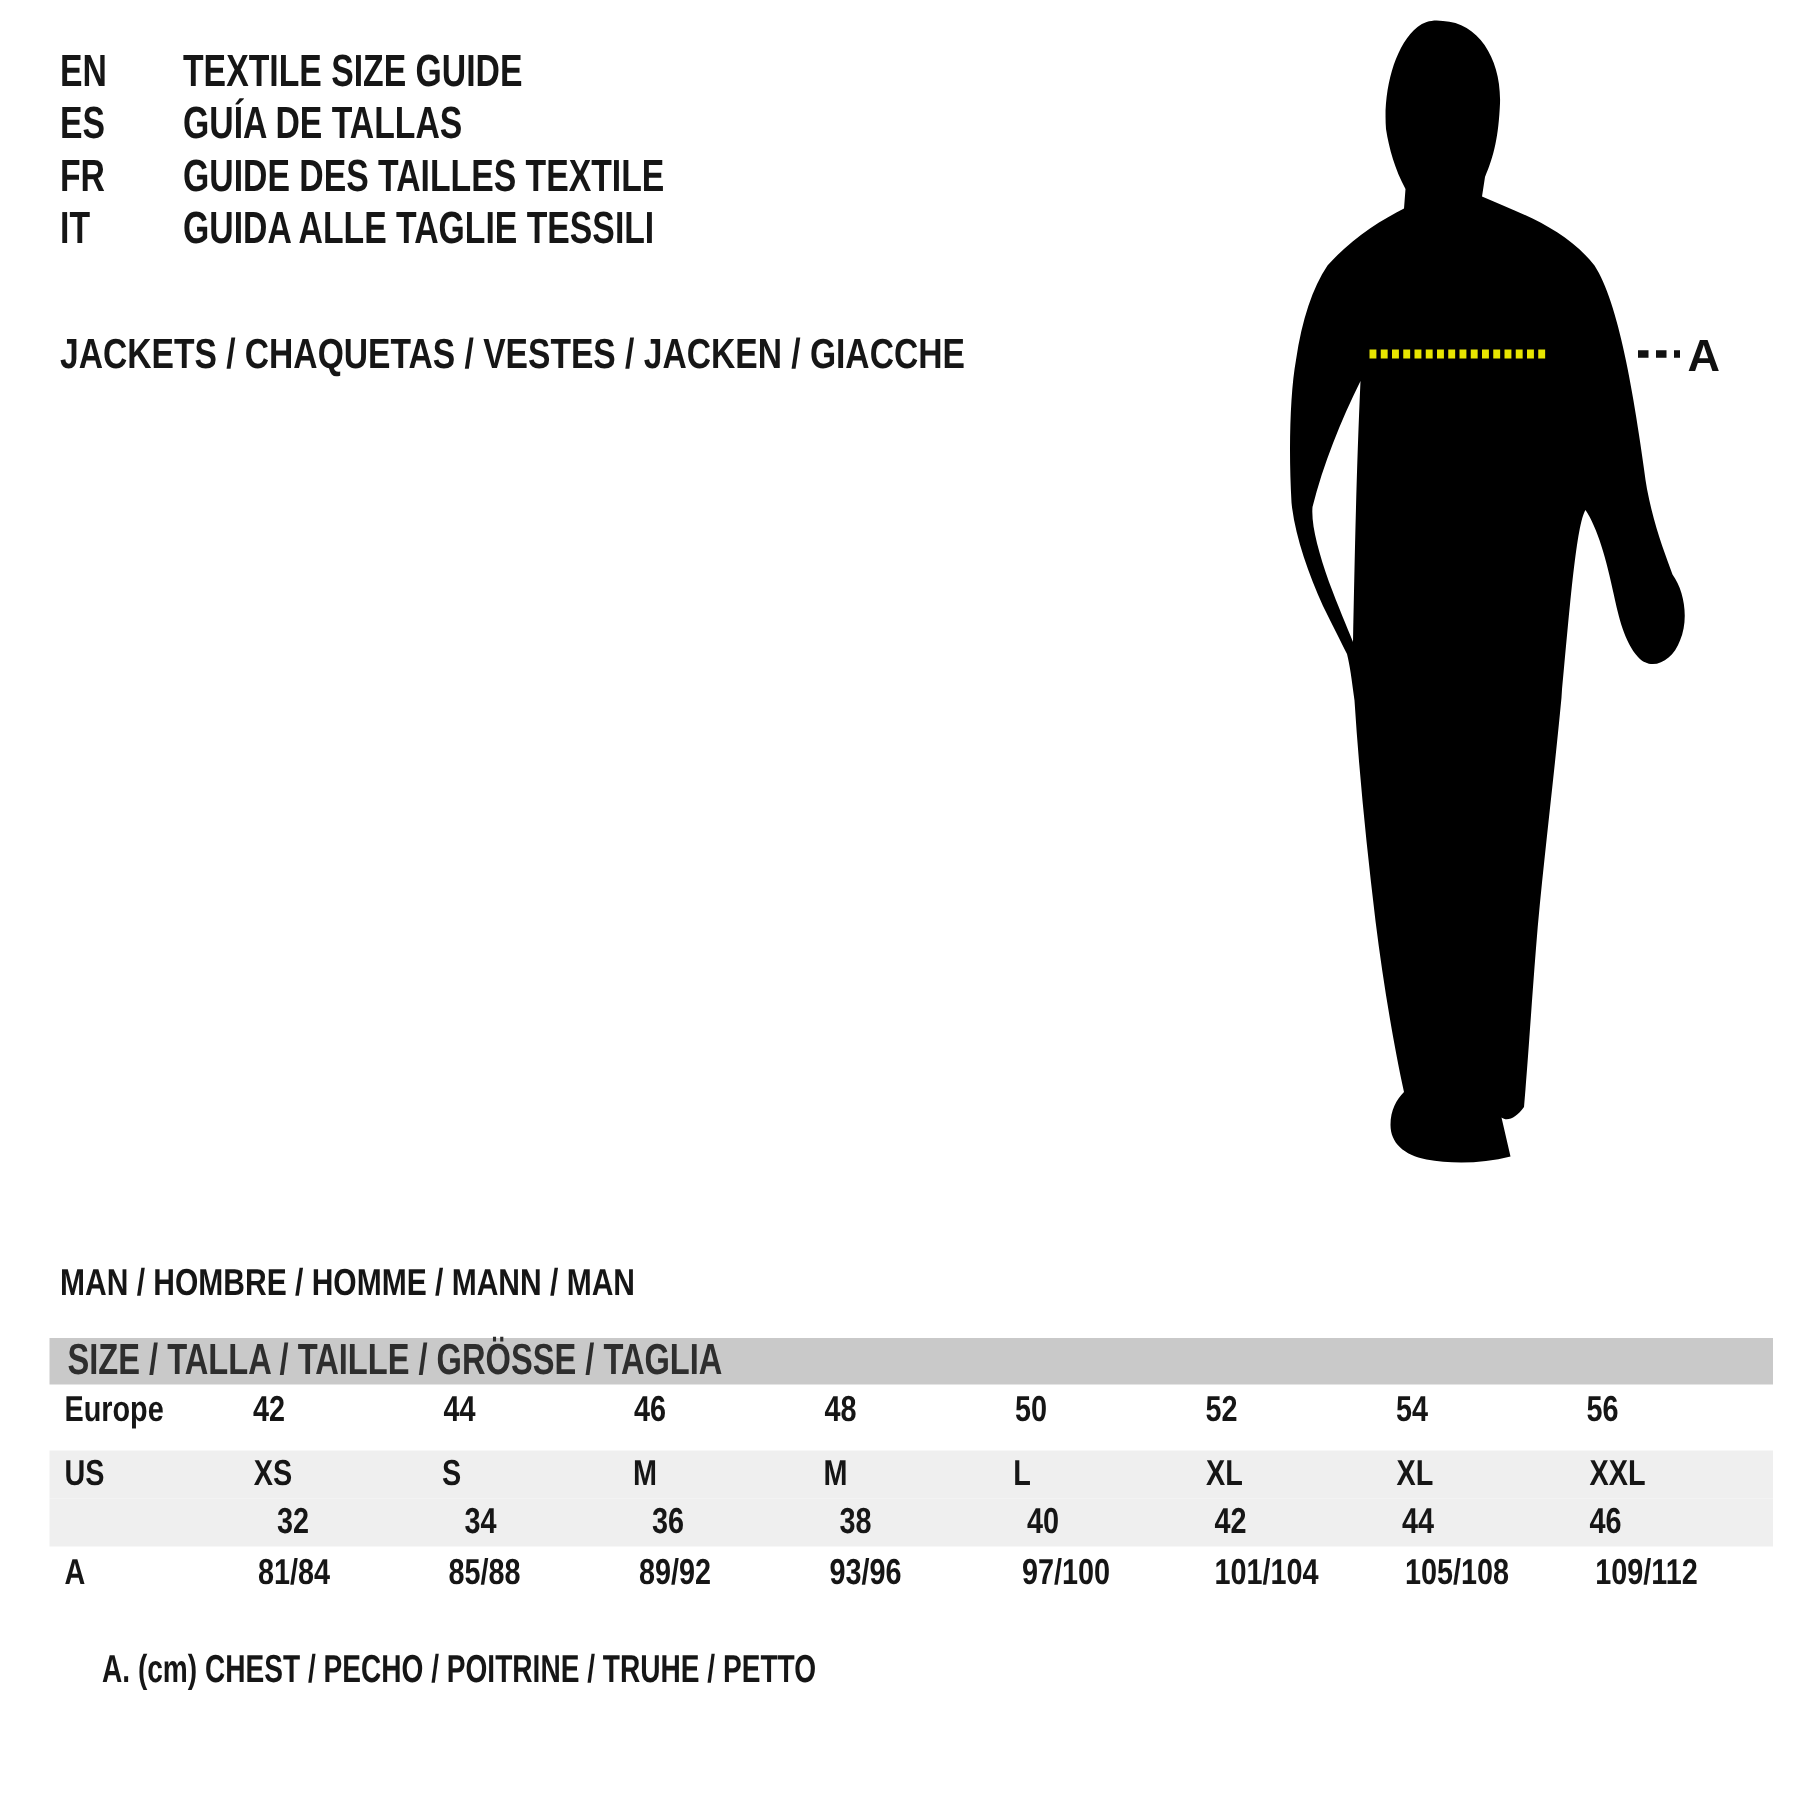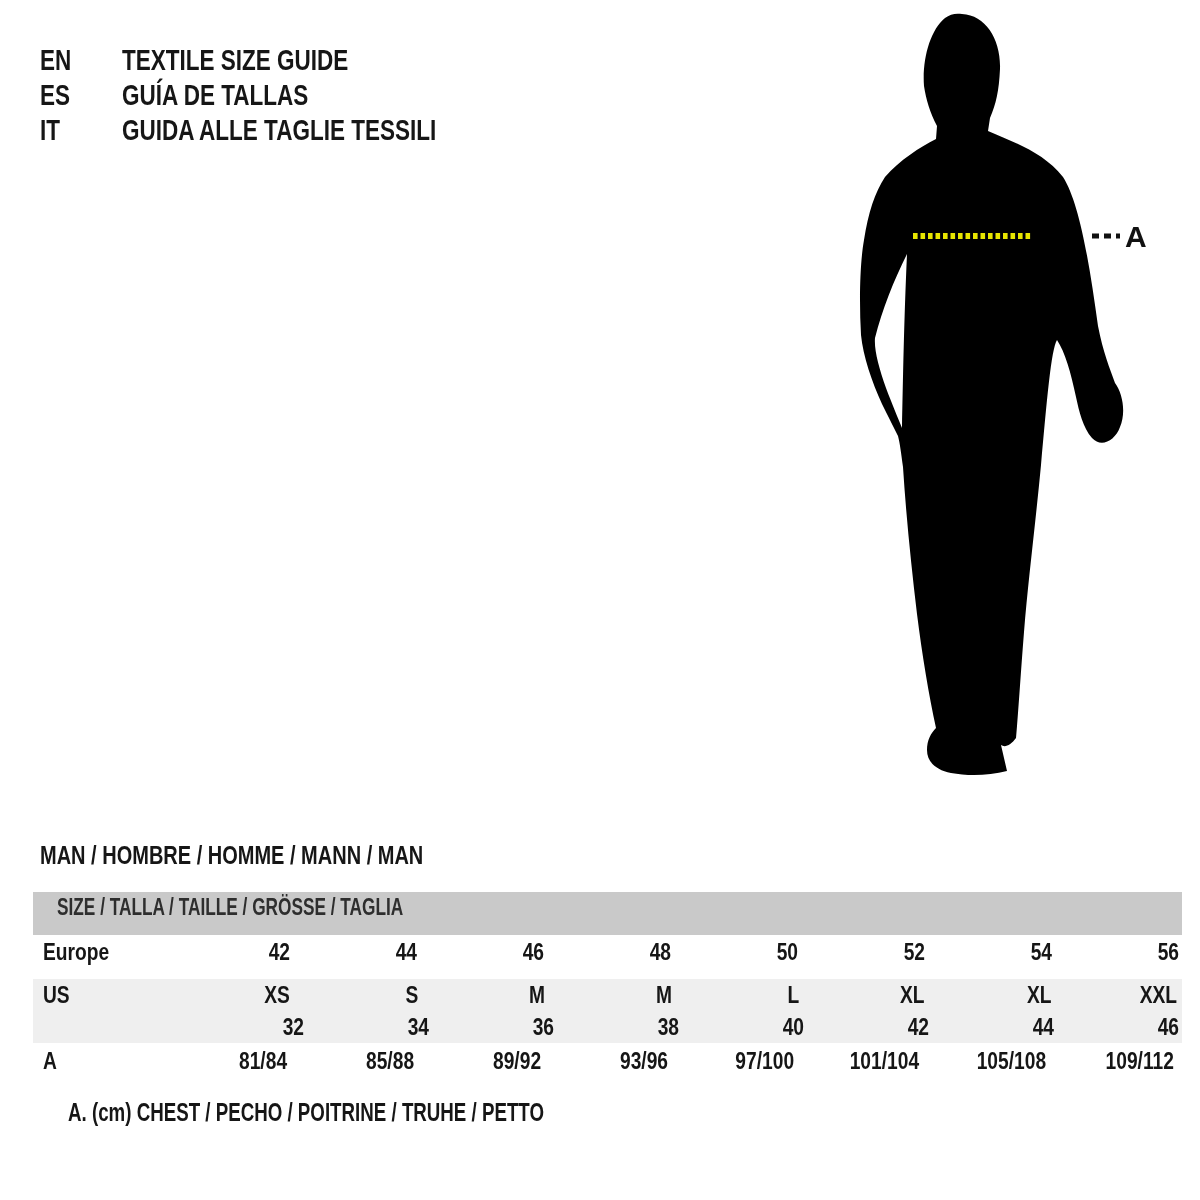--- a/index.html
+++ b/index.html
@@ -15,7 +15,7 @@
   .cxc{display:inline-block;white-space:nowrap;transform:scaleX(0.80);transform-origin:50% 50%;}
 
   
-  .lang-list{position:absolute;left:40px;top:30px;font-size:30px;font-weight:700;line-height:35px;margin-top:12px;}
+  .lang-list{position:absolute;left:40px;top:30px;font-size:30px;font-weight:700;line-height:35px;}
   .lang-row .code{display:inline-block;width:82px;}
 
   

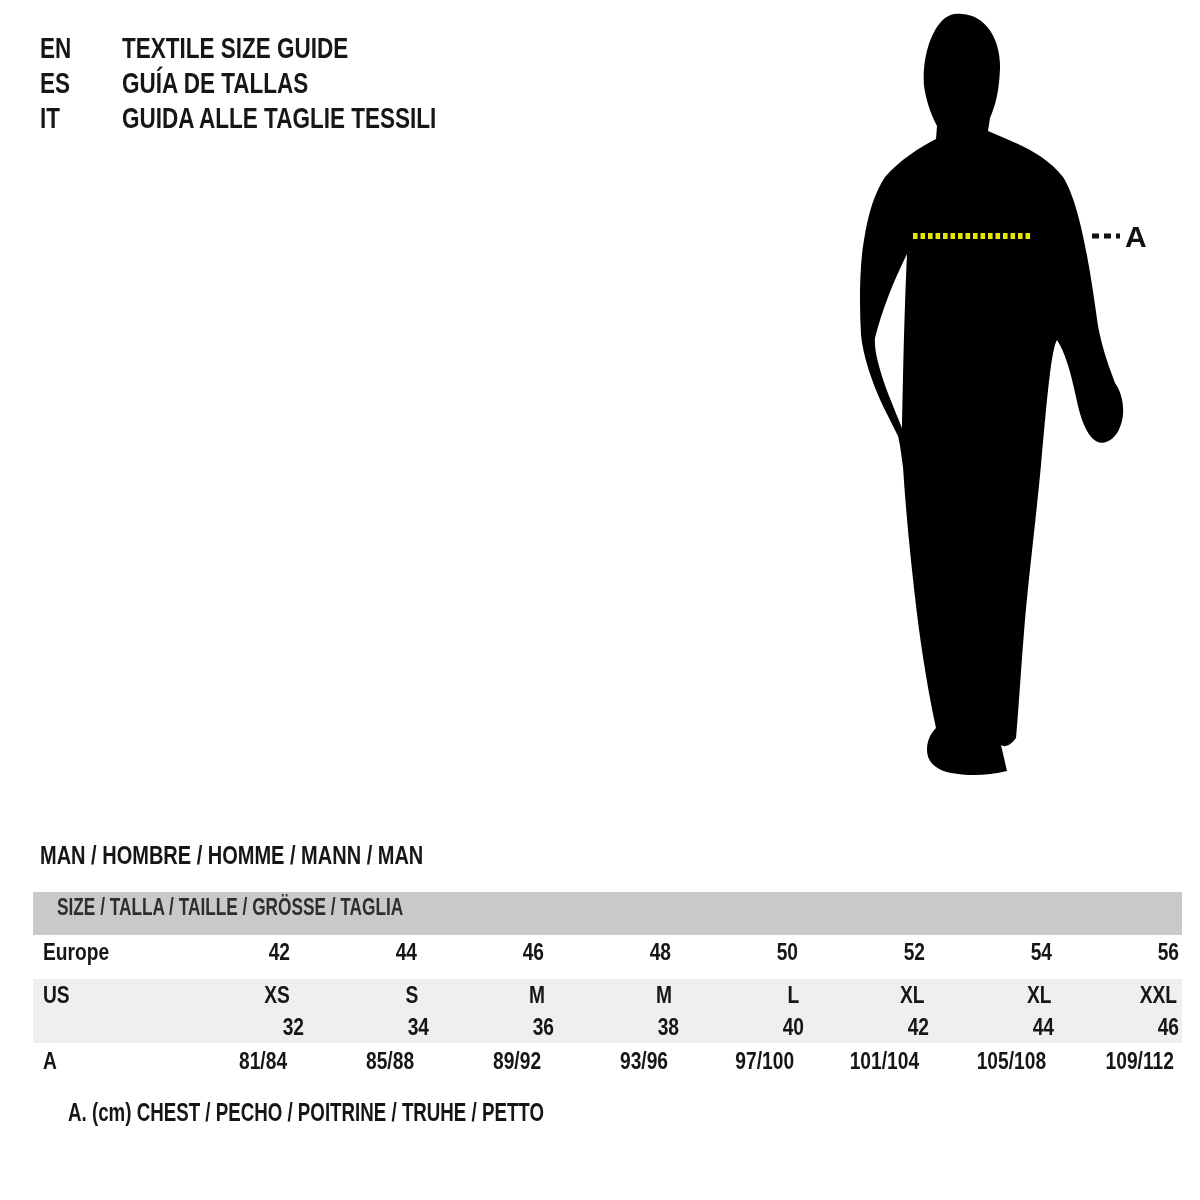--- a/index.html
+++ b/index.html
@@ -53,6 +53,9 @@
     </div>
     <div class="lang-row">
       <span class="code cx75">ES</span><span class="cx75">GUÍA DE TALLAS</span>
+    </div>
+    <div class="lang-row">
+      <span class="code cx75">FR</span><span class="cx75">GUIDE DES TAILLES TEXTILE</span>
     </div>
     <div class="lang-row">
       <span class="code cx75">IT</span><span class="cx75">GUIDA ALLE TAGLIE TESSILI</span>

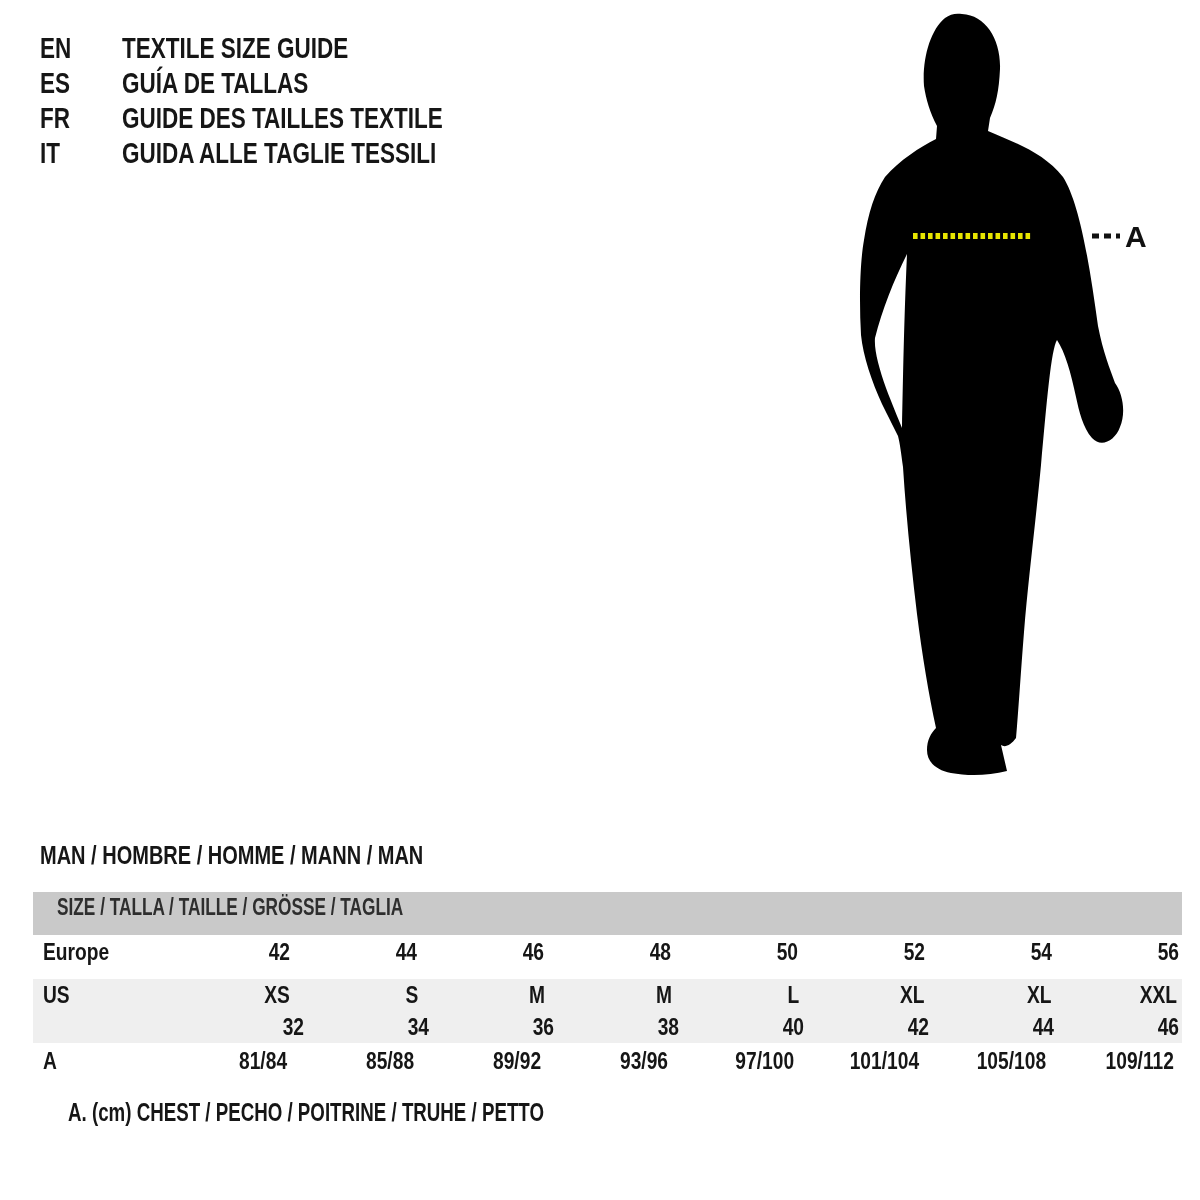--- a/index.html
+++ b/index.html
@@ -63,6 +63,7 @@
   </div>
 
   <div class="products">
+    <div><span class="cx80">JACKETS / CHAQUETAS / VESTES / JACKEN / GIACCHE</span></div>
   </div>
 
   <svg class="figure" viewBox="0 0 330 780" aria-hidden="true">

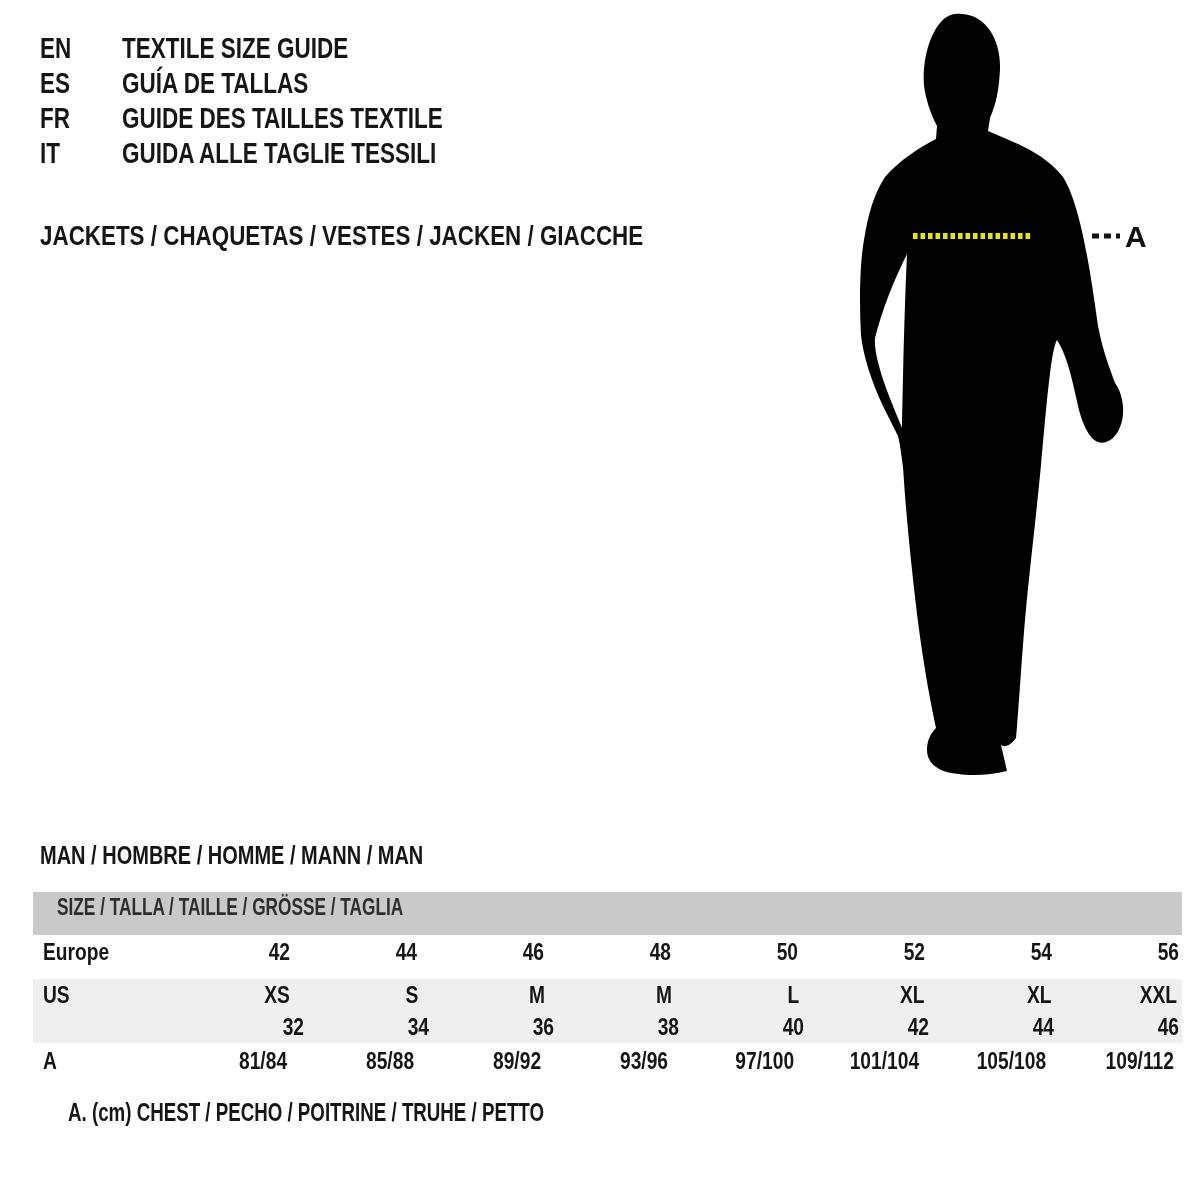--- a/index.html
+++ b/index.html
@@ -29,8 +29,8 @@
 
   
   .size-table{position:absolute;left:33px;top:892px;width:1149px;}
-  .thead{height:43px;line-height:31px;background:var(--header-bg,#c9c9c9);
-         font-size:23px;font-weight:700;color:#2e2e2e;padding-left:24px;box-sizing:border-box;}
+  .thead{height:31px;line-height:31px;background:var(--header-bg,#c9c9c9);
+         font-size:29px;font-weight:700;color:#2e2e2e;padding-left:12px;box-sizing:border-box;}
   .trow{display:grid;grid-template-columns:133px repeat(8,1fr);font-weight:700;font-size:24px;}
   .trow.r1{height:44px;line-height:34px;}
   .trow.r2{height:32px;line-height:32px;background:var(--stripe-bg,#efefef);}

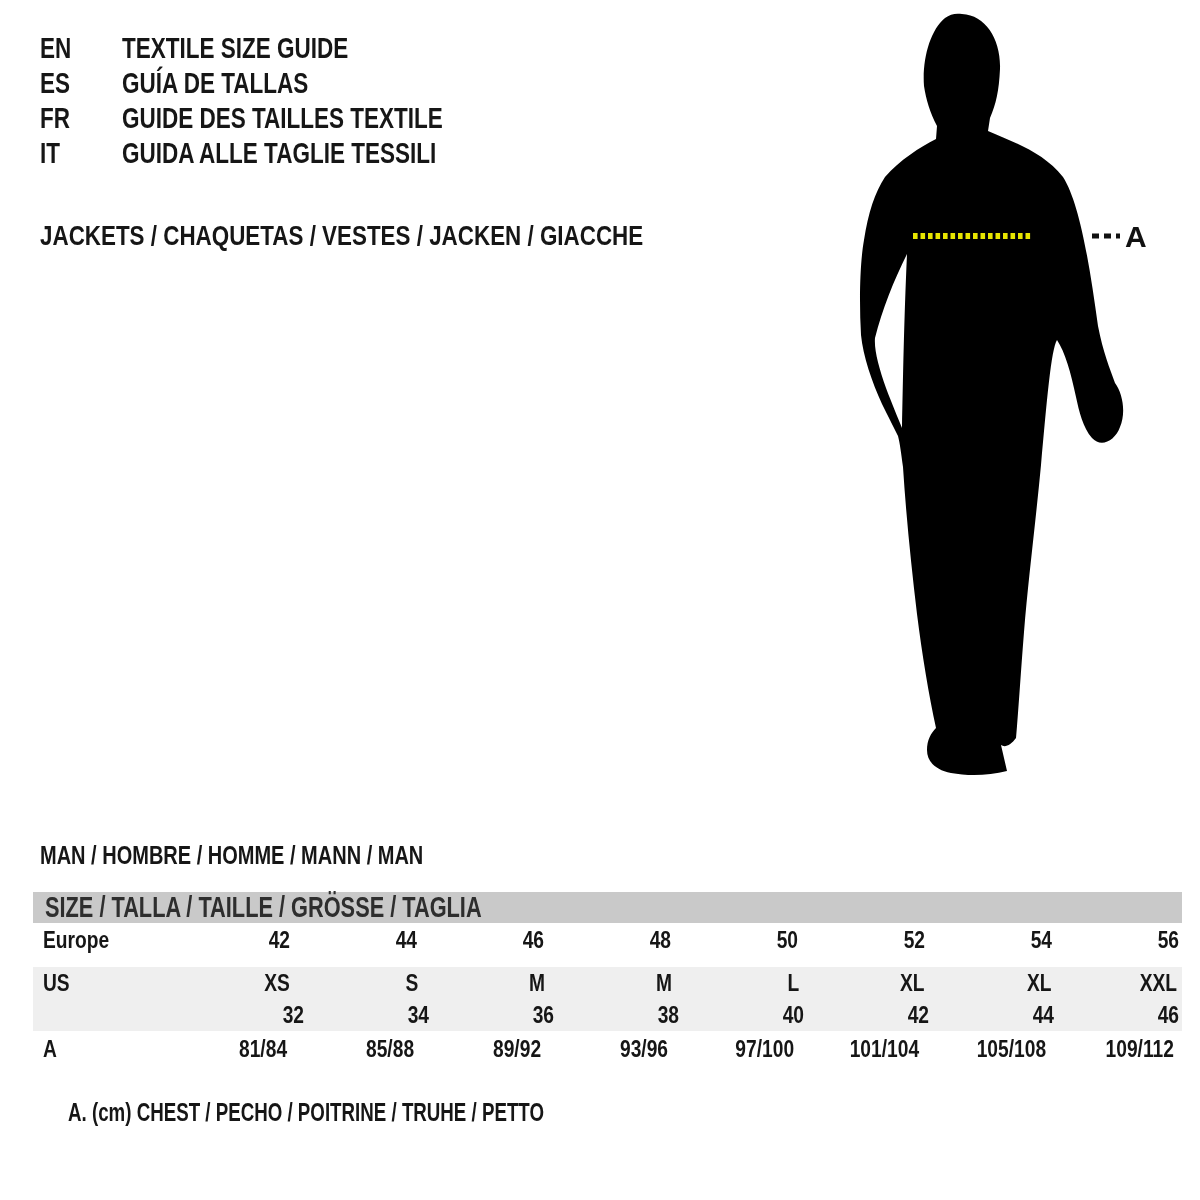--- a/index.html
+++ b/index.html
@@ -36,7 +36,7 @@
   .trow.r2{height:32px;line-height:32px;background:var(--stripe-bg,#efefef);}
   .trow.r3{height:32px;line-height:32px;background:var(--stripe-bg,#efefef);padding-left:16px;}
   .trow.r4{height:35px;line-height:35px;}
-  .trow .cell{text-align:right;overflow:visible;}
+  .trow .cell{text-align:left;overflow:visible;}
   .trow .lbl{text-align:left;padding-left:10px;}
 
   

